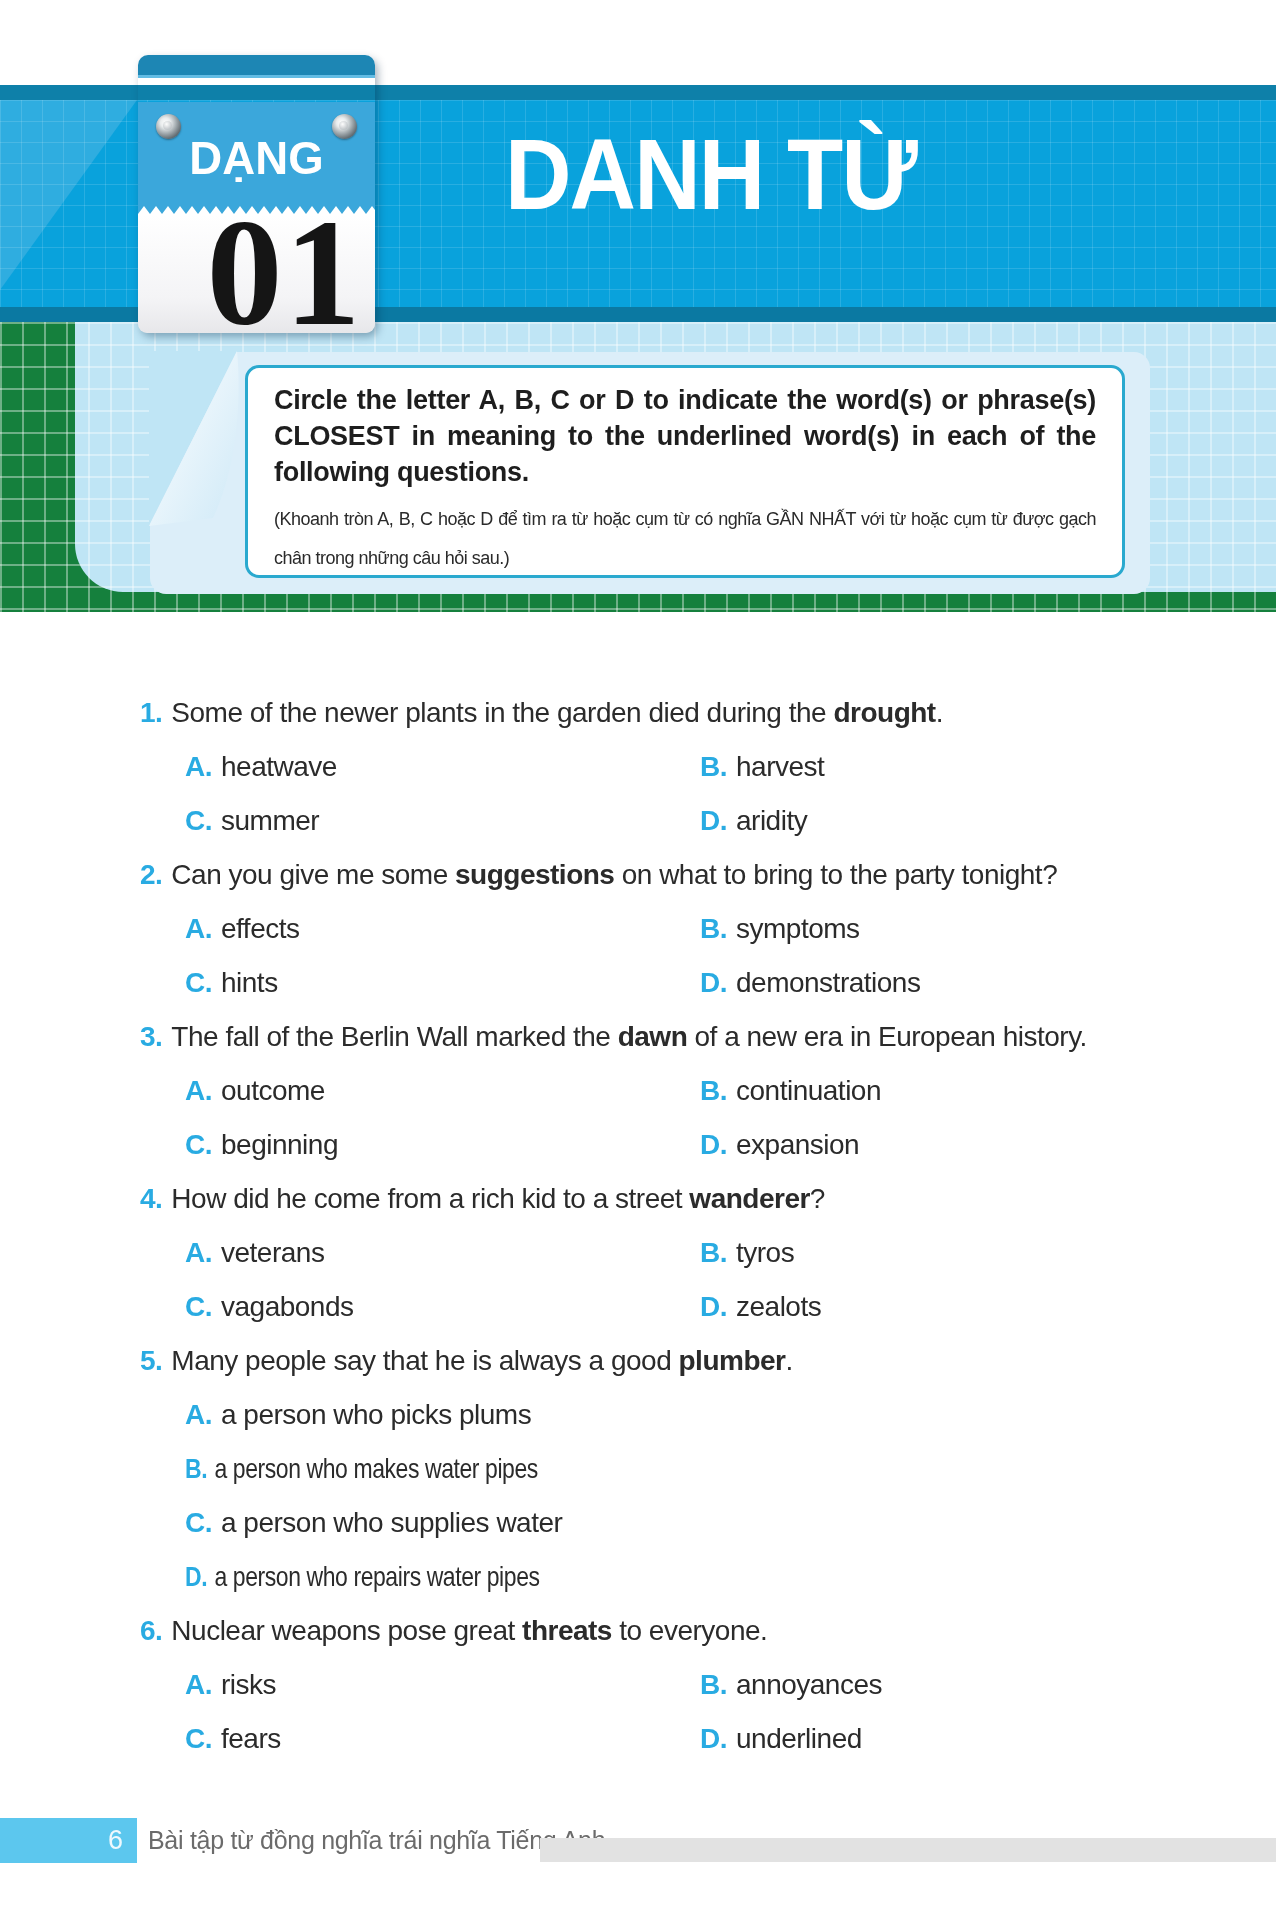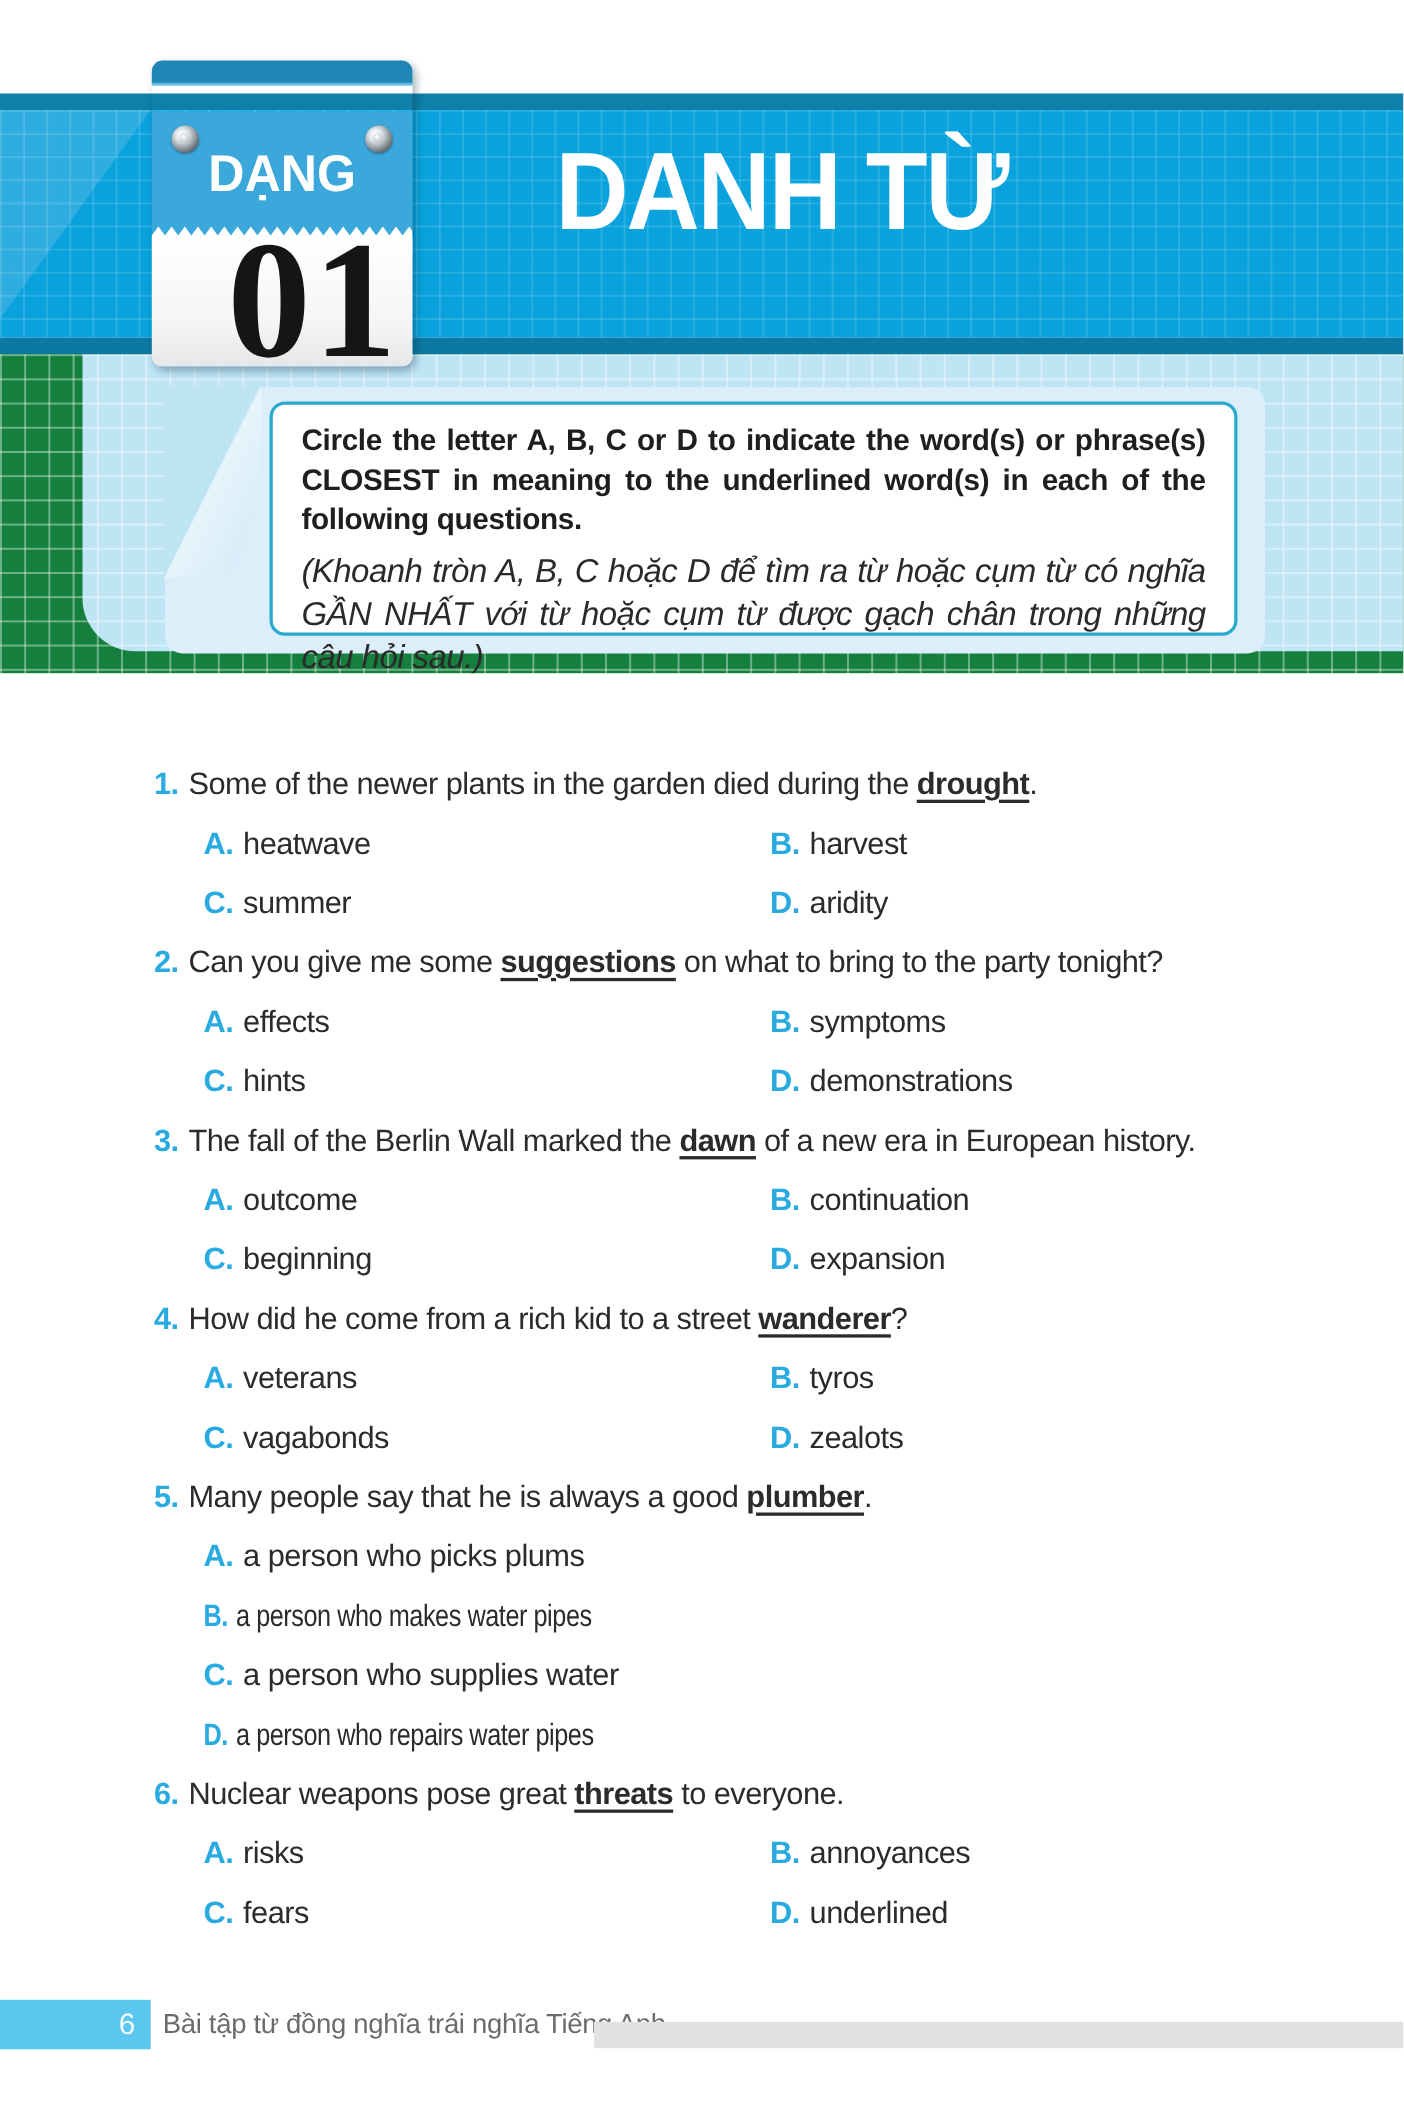--- a/index.html
+++ b/index.html
@@ -56,7 +56,7 @@
     background:#fff;border:3px solid #2aa9cf;border-radius:14px;padding:14px 26px 0 26px;}
   .ibox .en{margin:0 0 10px 0;font-size:27px;line-height:36px;font-weight:700;color:#1e1e1e;
     text-align:justify;letter-spacing:-0.3px;}
-  .ibox .vi{margin:0;font-size:30px;line-height:39px;font-style:italic;color:#2a2a2a;
+  .ibox .vi{margin:0;font-size:18px;line-height:39px;color:#2a2a2a;
     text-align:justify;letter-spacing:-0.5px;}
 
   

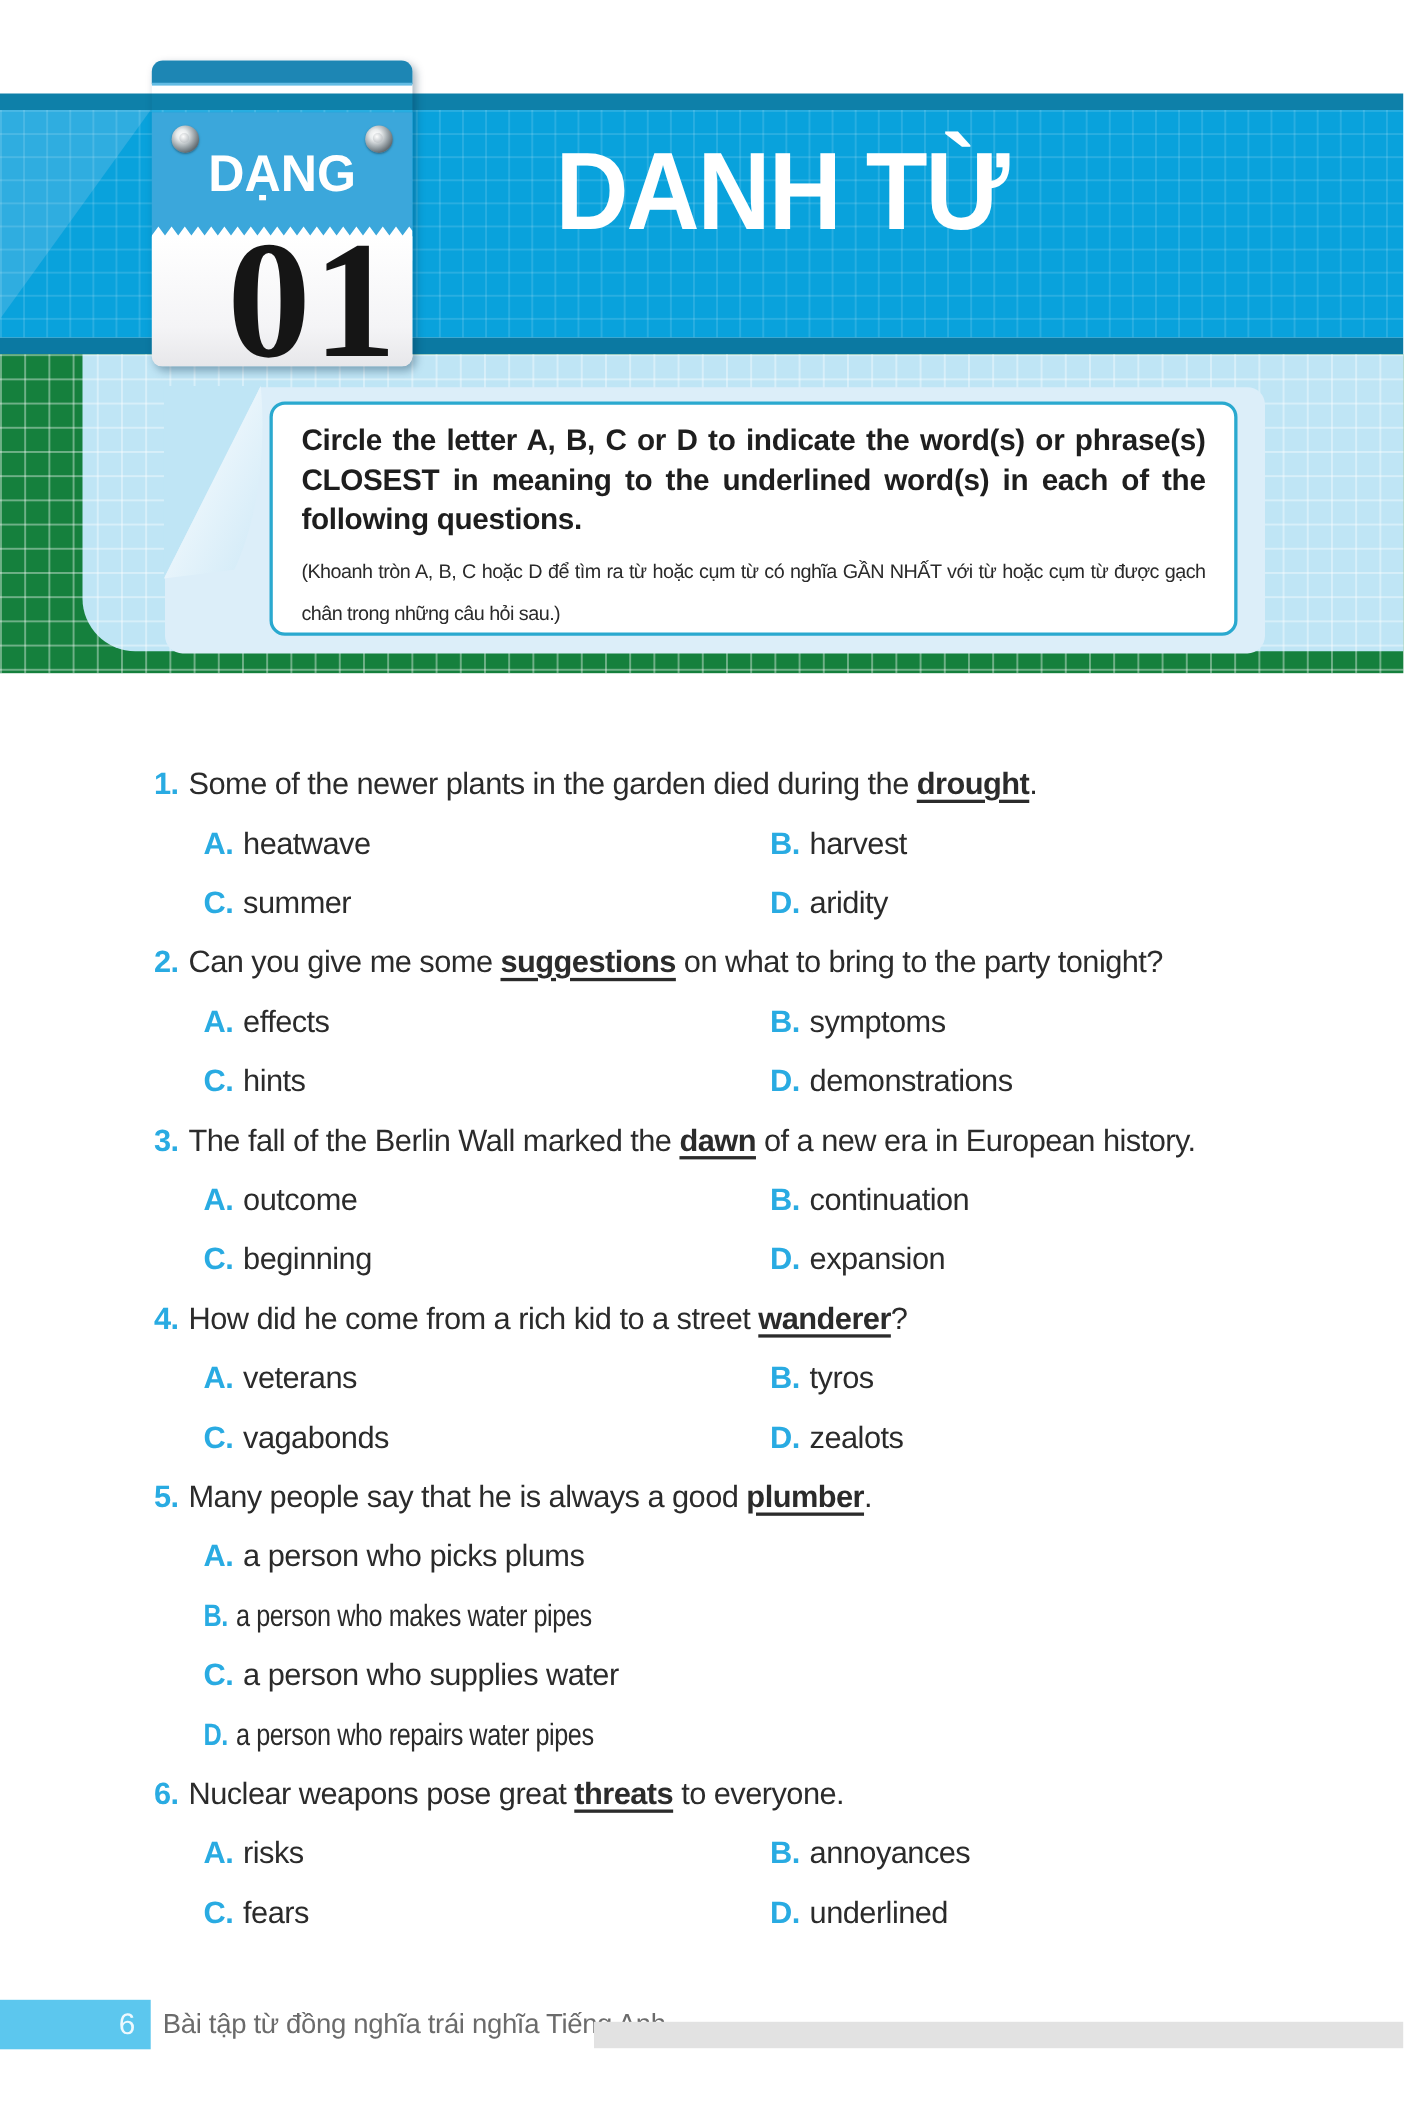--- a/index.html
+++ b/index.html
@@ -63,7 +63,7 @@
   .questions{position:absolute;left:0;top:612px;width:100%;padding:74px 0 0 140px;box-sizing:border-box;}
   .q-line{height:54px;display:flex;align-items:center;font-size:28px;color:#2b2b2b;letter-spacing:-0.5px;}
   .q-num{color:#29abe2;font-weight:800;margin-right:9px;}
-  .q-word{font-weight:800;text-decoration:underline;text-decoration-thickness:3px;text-underline-offset:5px;}
+  .q-word{font-weight:800;text-decoration-thickness:3px;text-underline-offset:5px;}
   .options{display:grid;grid-template-columns:515px 1fr;margin-left:45px;}
   .question.one-col .options{grid-template-columns:1fr;}
   .option{height:54px;display:flex;align-items:center;font-size:28px;color:#2b2b2b;letter-spacing:-0.5px;}

